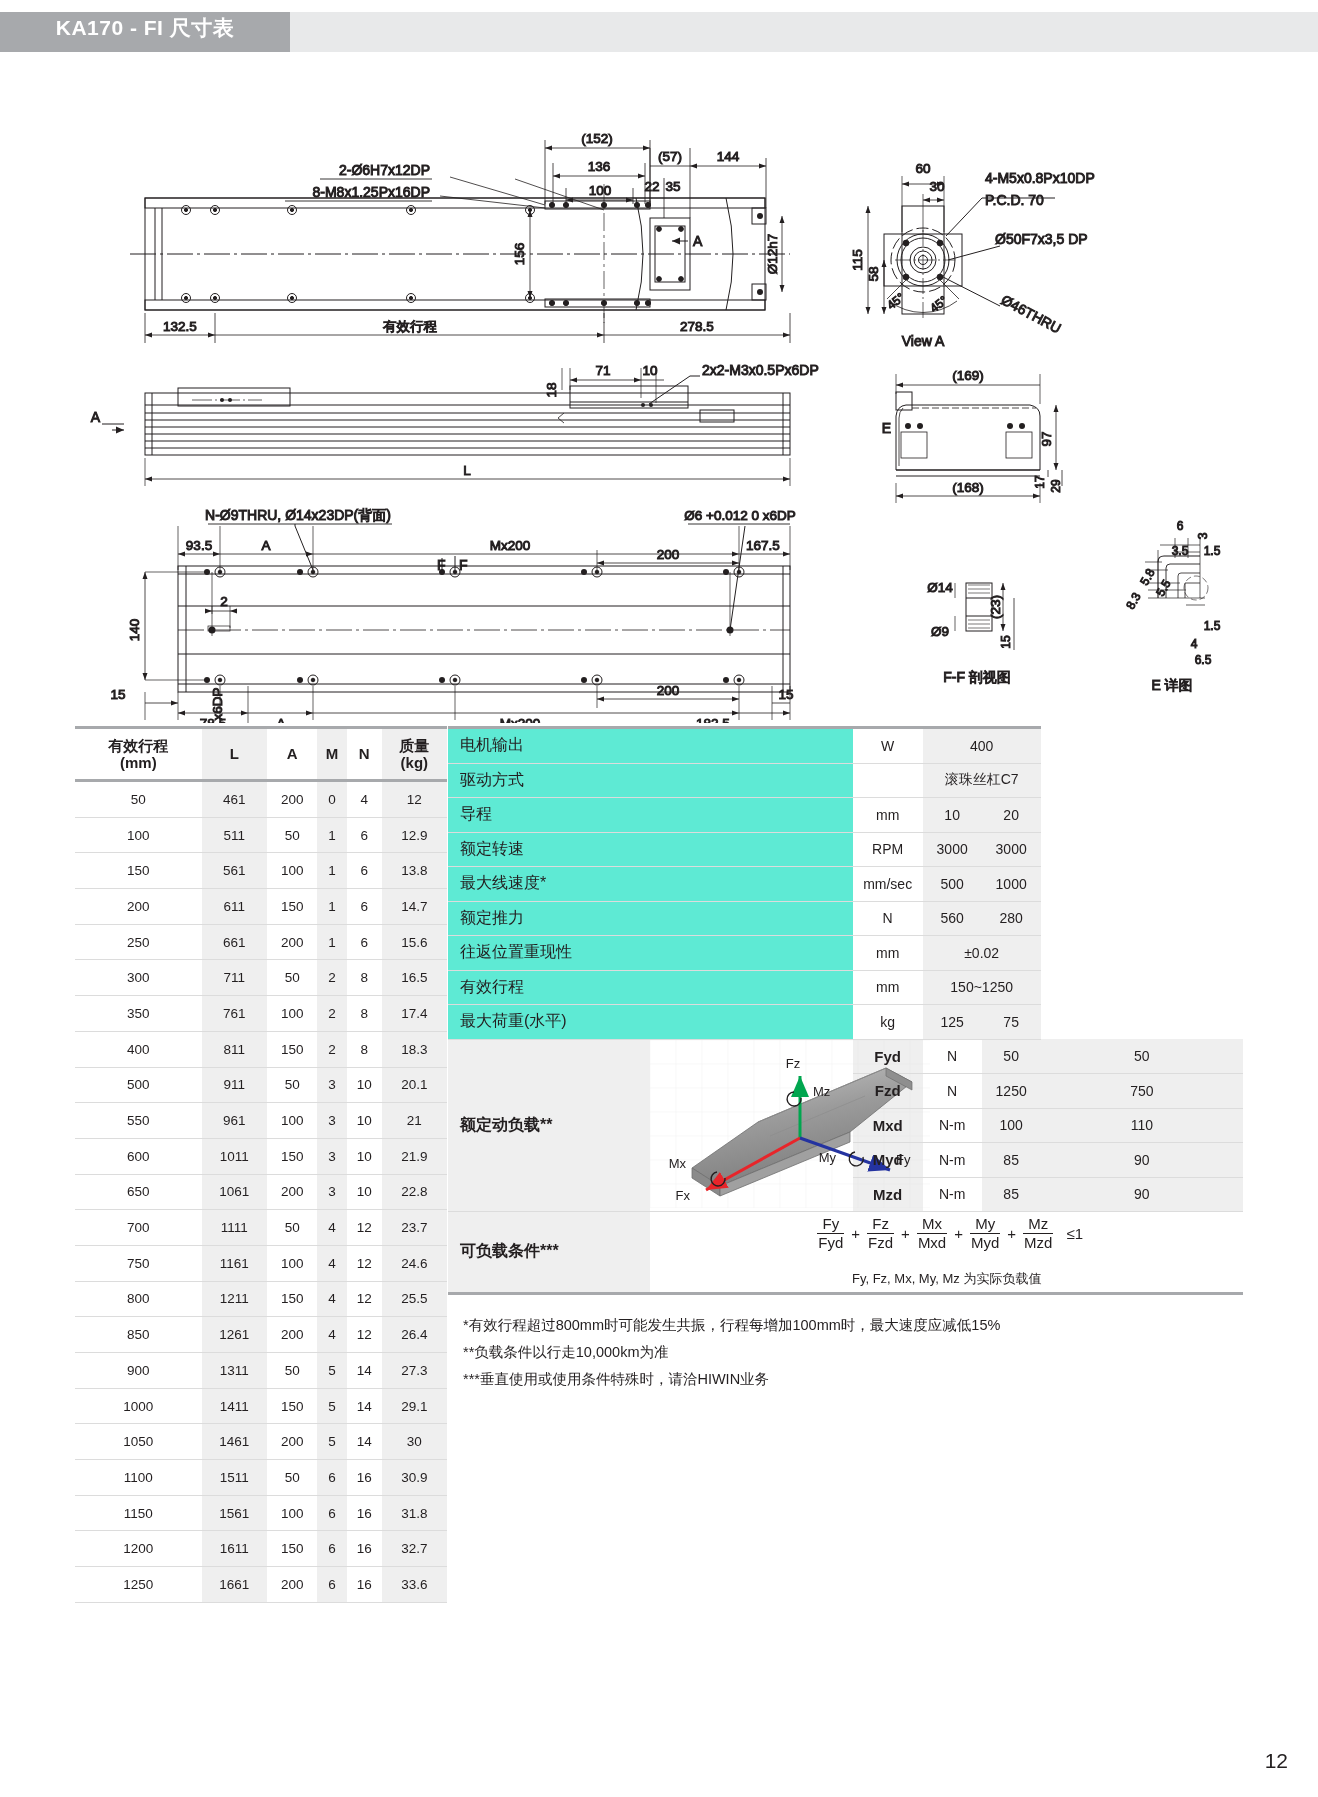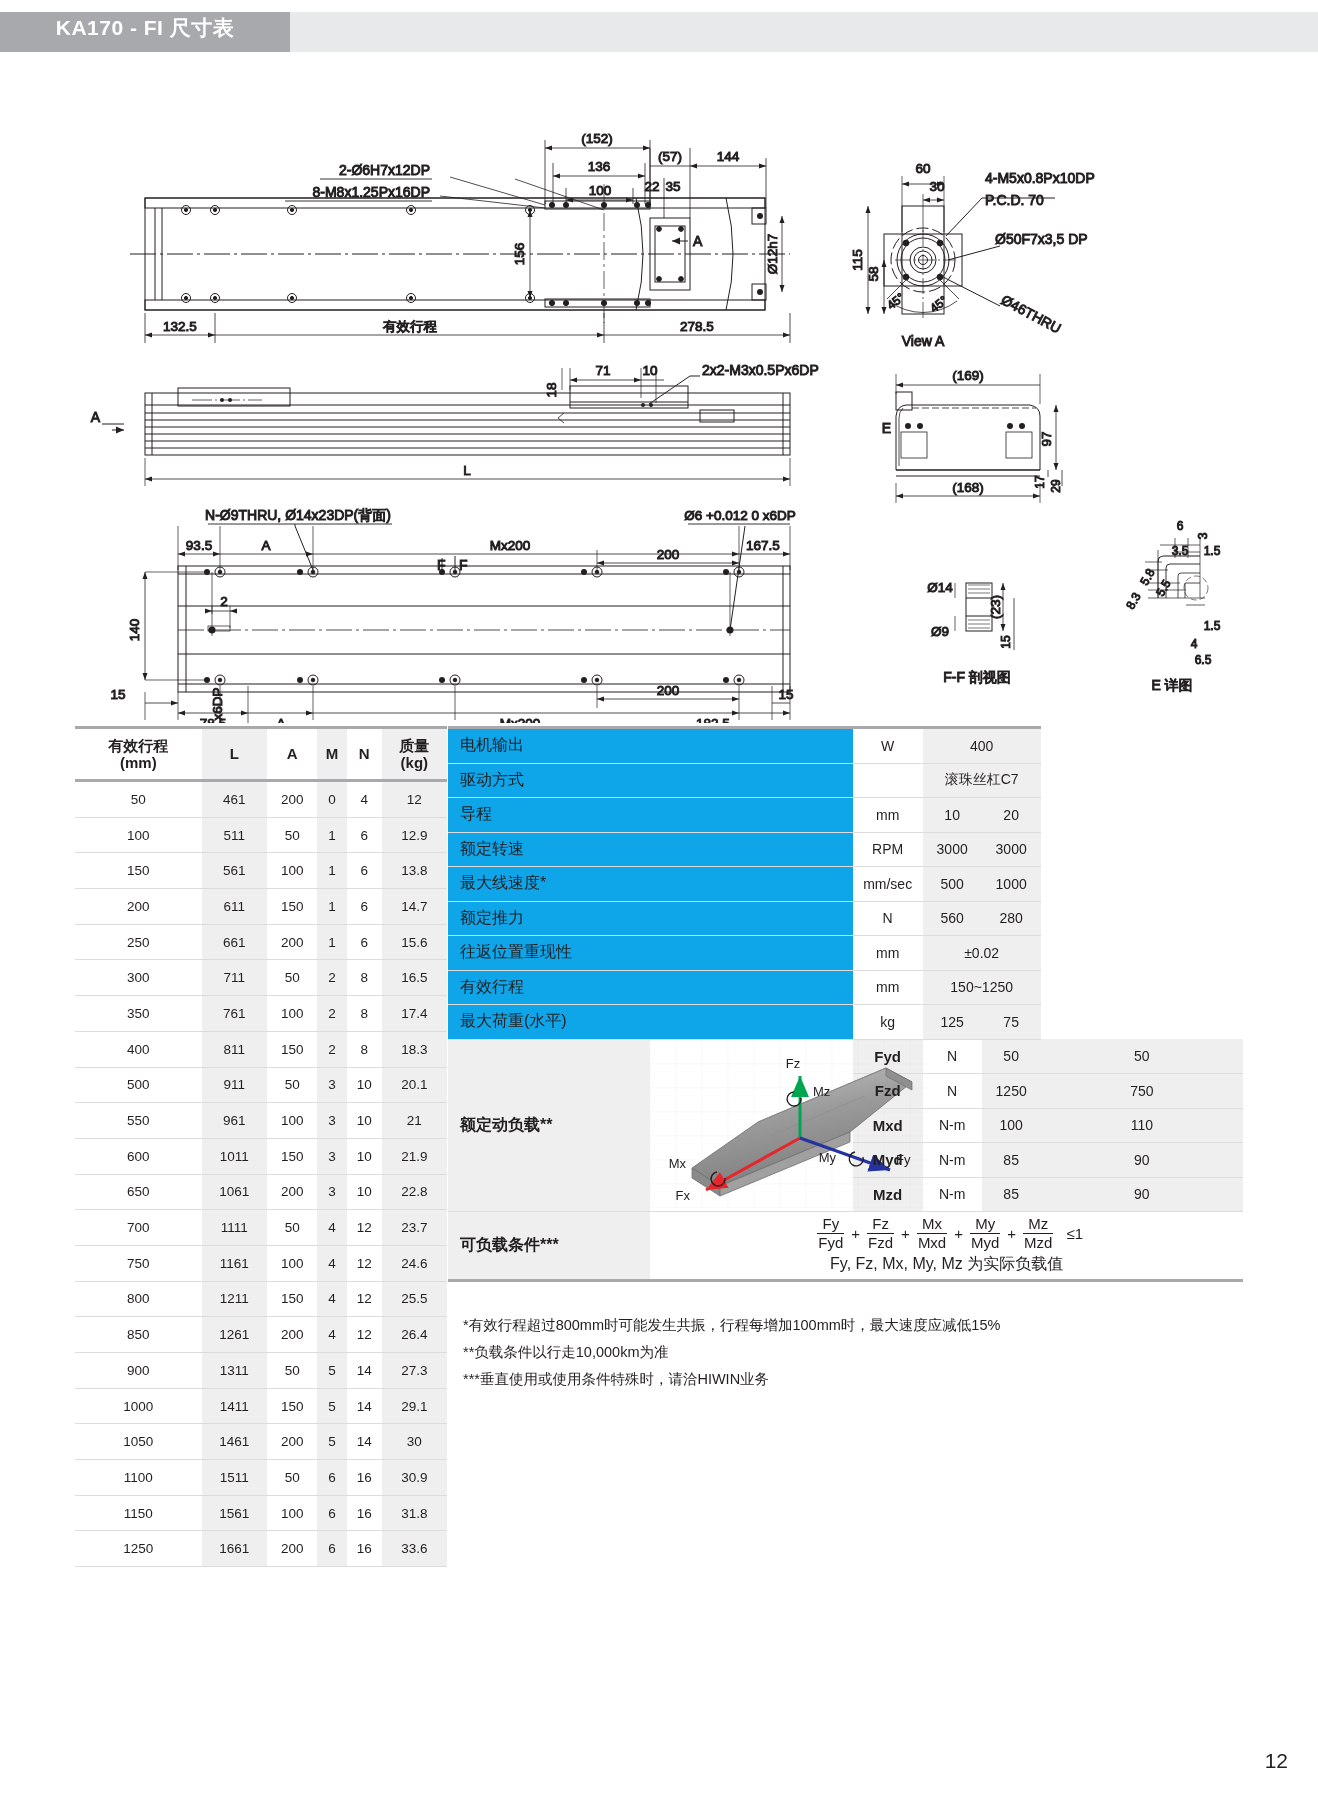--- a/index.html
+++ b/index.html
@@ -47,7 +47,7 @@
   .rtab{position:absolute;left:448px;top:0;width:795px;font-size:15px;}
   .rtab table{width:795px;table-layout:fixed;}
   .rtab td{border-bottom:1px solid #dcdcdc;height:33.5px;padding:0;}
-  .rtab .lbl{padding-left:12px;text-align:left;background:#0ea5e9;font-size:16px;}
+  .rtab .lbl{padding-left:12px;text-align:left;background:#5eead4;font-size:16px;}
   .rtab .unit{text-align:center;width:70px;background:#fff;font-size:14px;}
   .rtab .v{text-align:center;width:118px;background:#efefef;font-size:14px;}
   .rtab .topline td{border-top:3px solid #a7a9ac;}

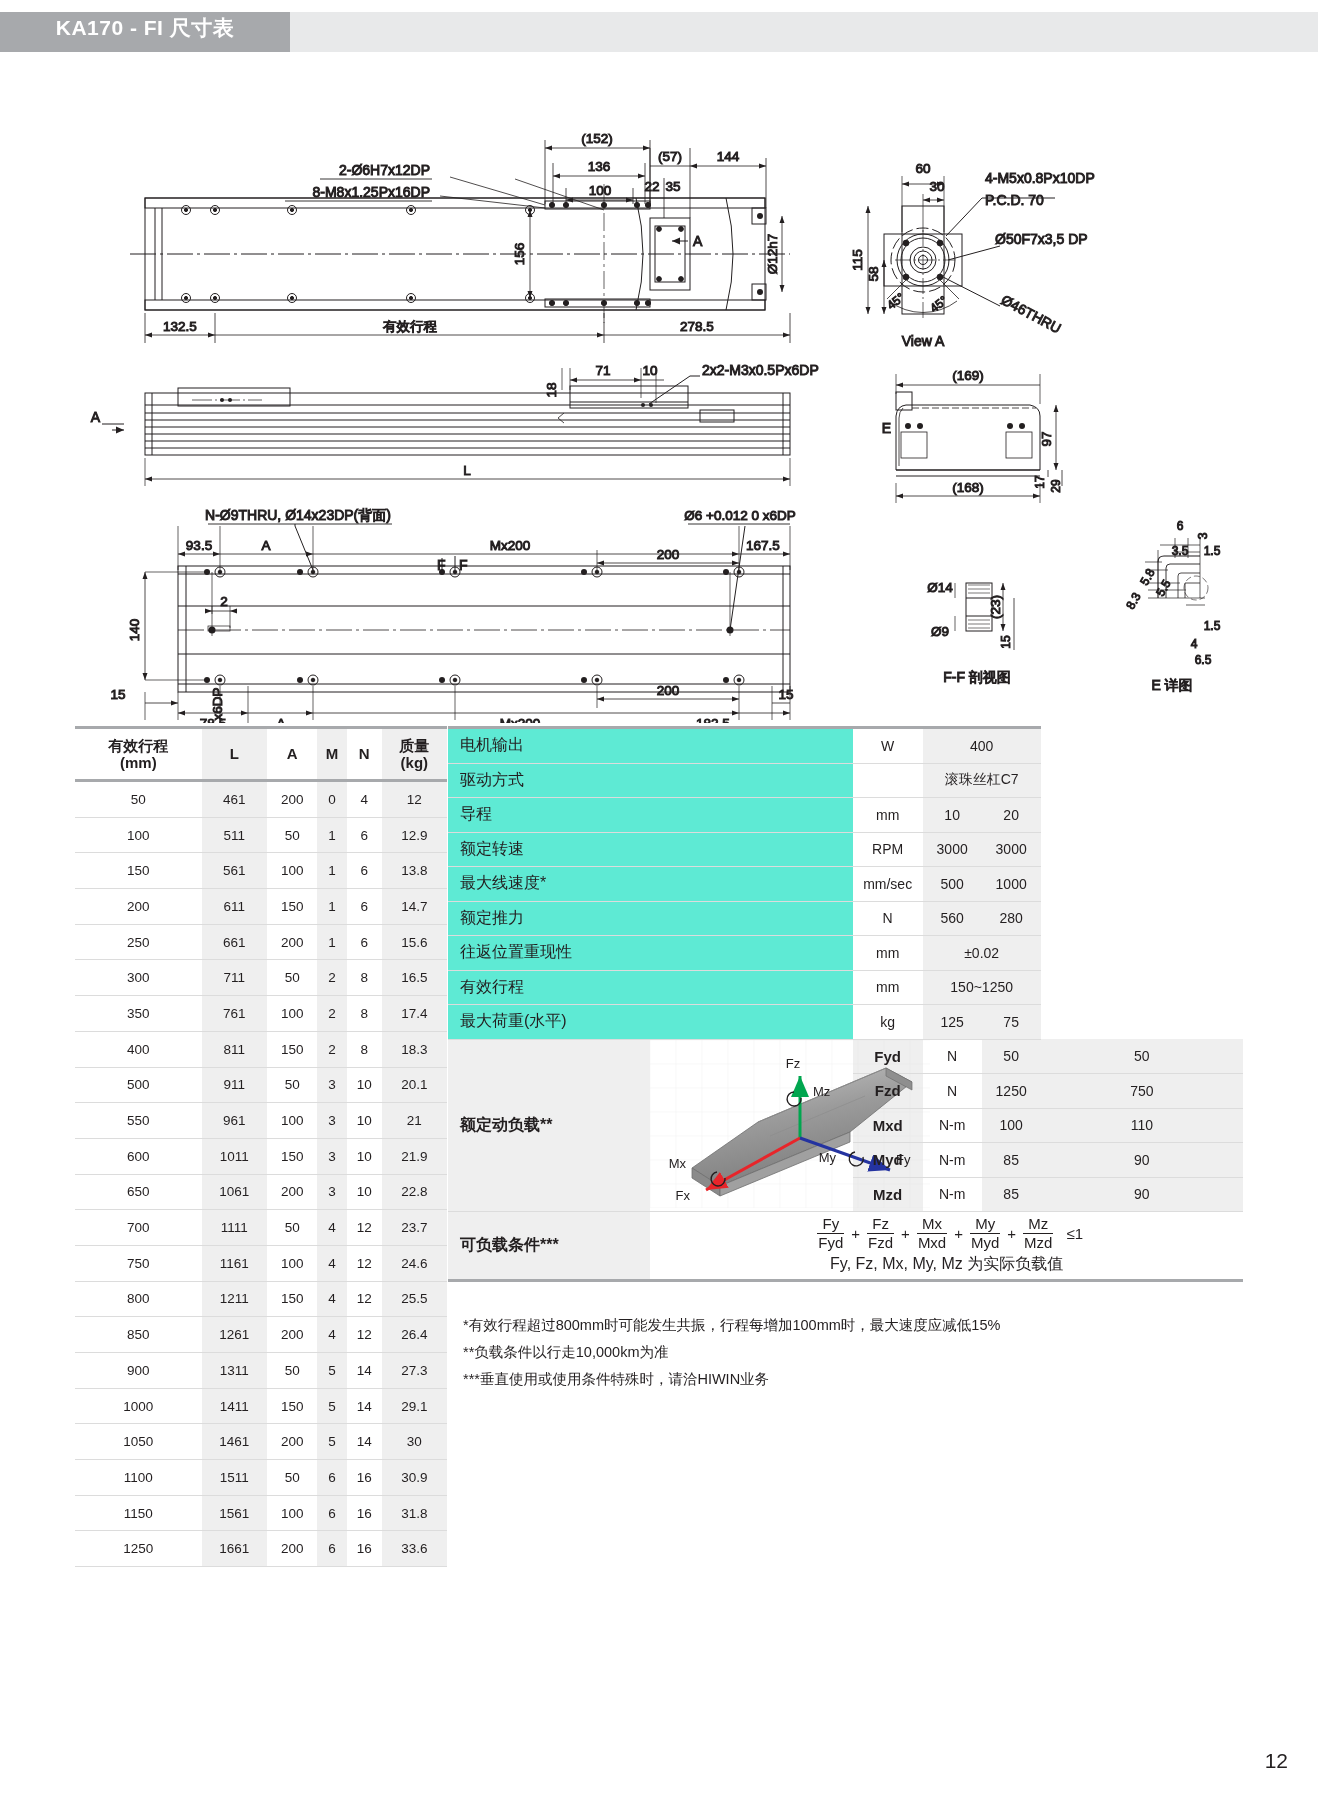--- a/index.html
+++ b/index.html
@@ -64,7 +64,7 @@
   .frac .num{border-bottom:1px solid #231f20;padding:0 5px 1px 5px;}
   .frac .den{padding:1px 5px 0 5px;}
   .frow{display:flex;align-items:center;font-size:15px;}
-  .fnote{font-size:16px;margin-top:3px;}
+  .fnote{font-size:13px;margin-top:19px;}
 
   
   .notes{position:absolute;left:463px;top:0;font-size:14.5px;line-height:1.85;}

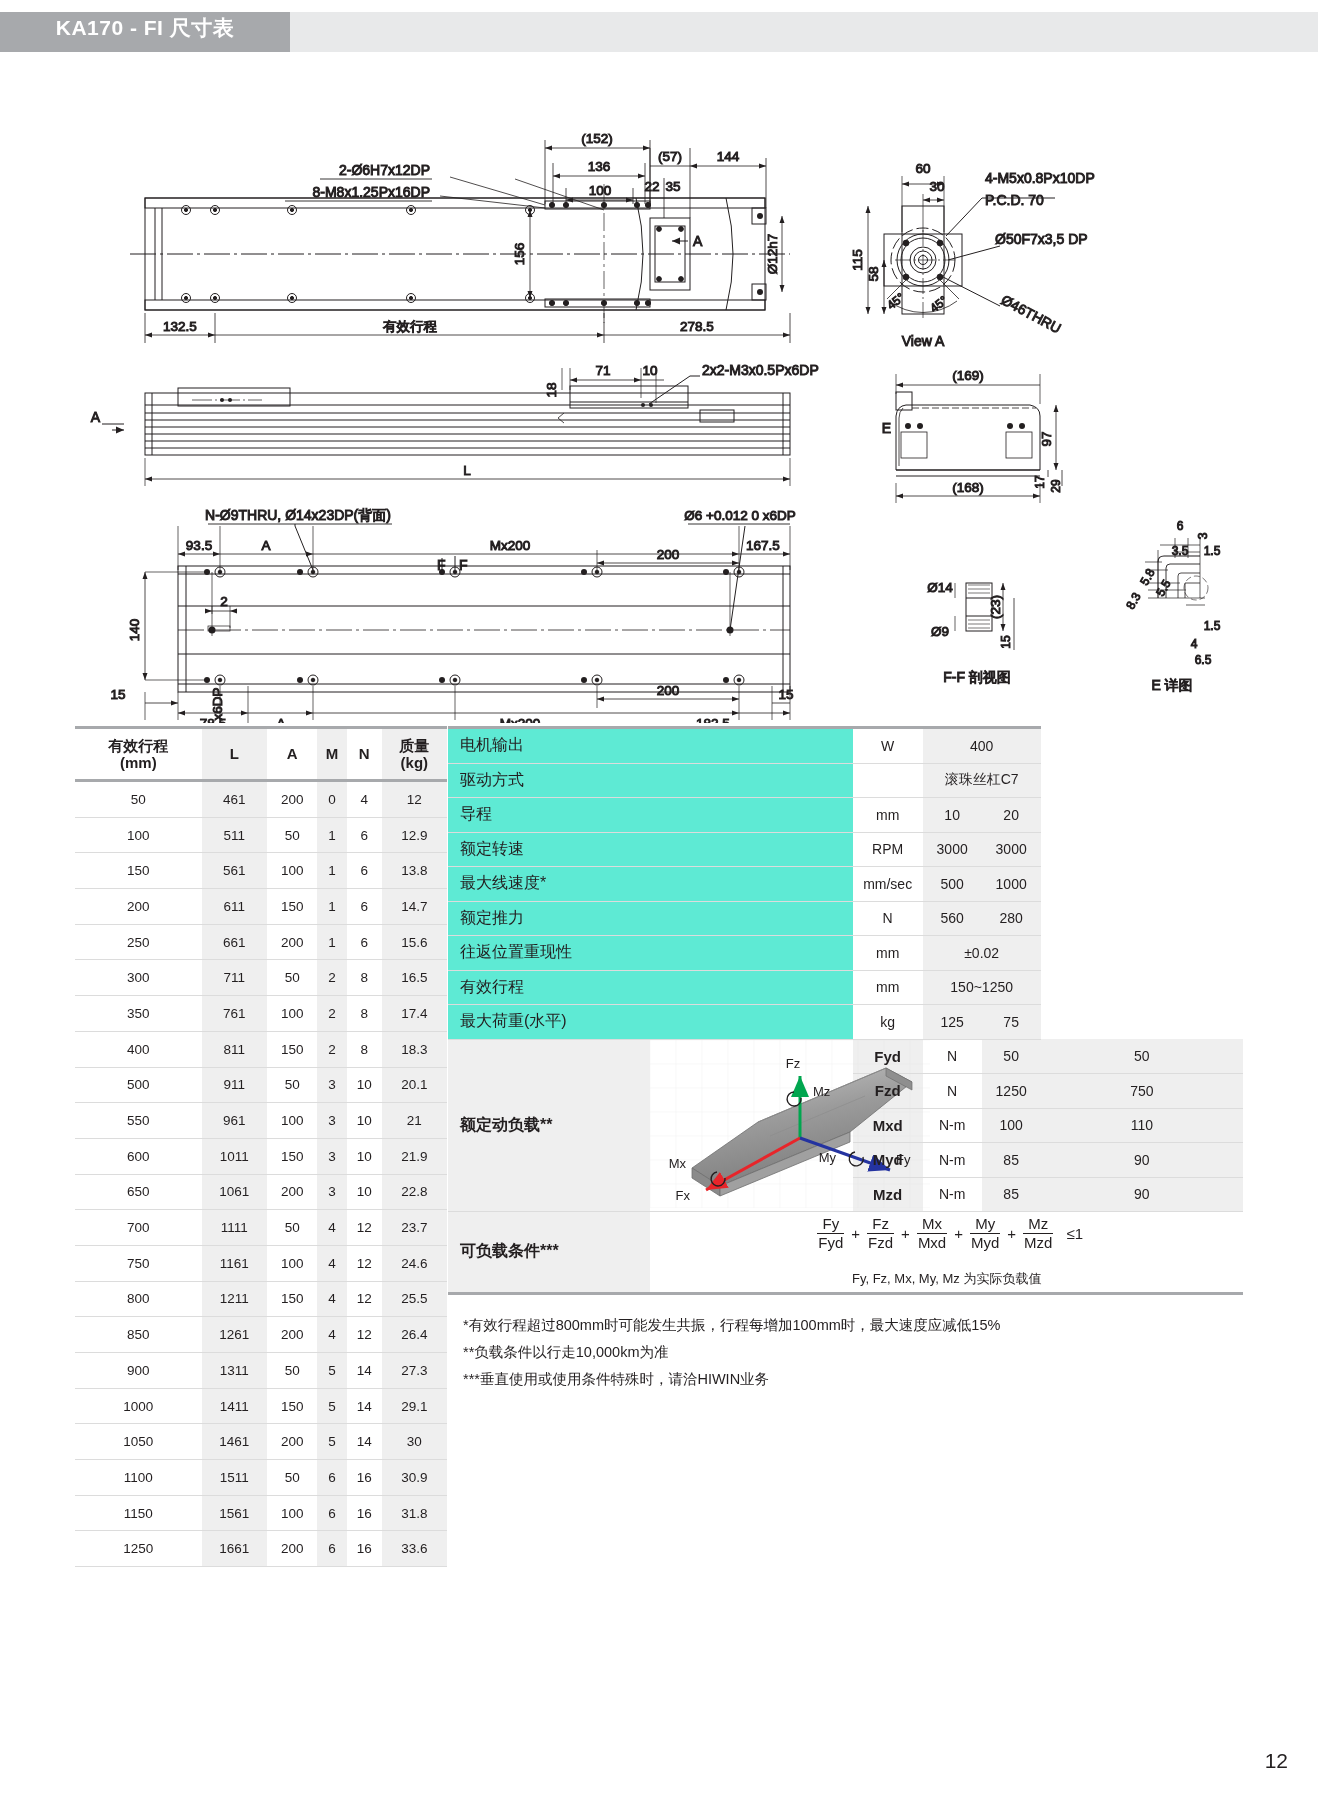--- a/index.html
+++ b/index.html
@@ -791,6 +791,14 @@
               <td class="shade">6</td>
               <td>16</td>
               <td class="shade">31.8</td>
+            </tr>
+            <tr>
+              <td>1200</td>
+              <td class="shade">1611</td>
+              <td>150</td>
+              <td class="shade">6</td>
+              <td>16</td>
+              <td class="shade">32.7</td>
             </tr>
             <tr>
               <td>1250</td>

